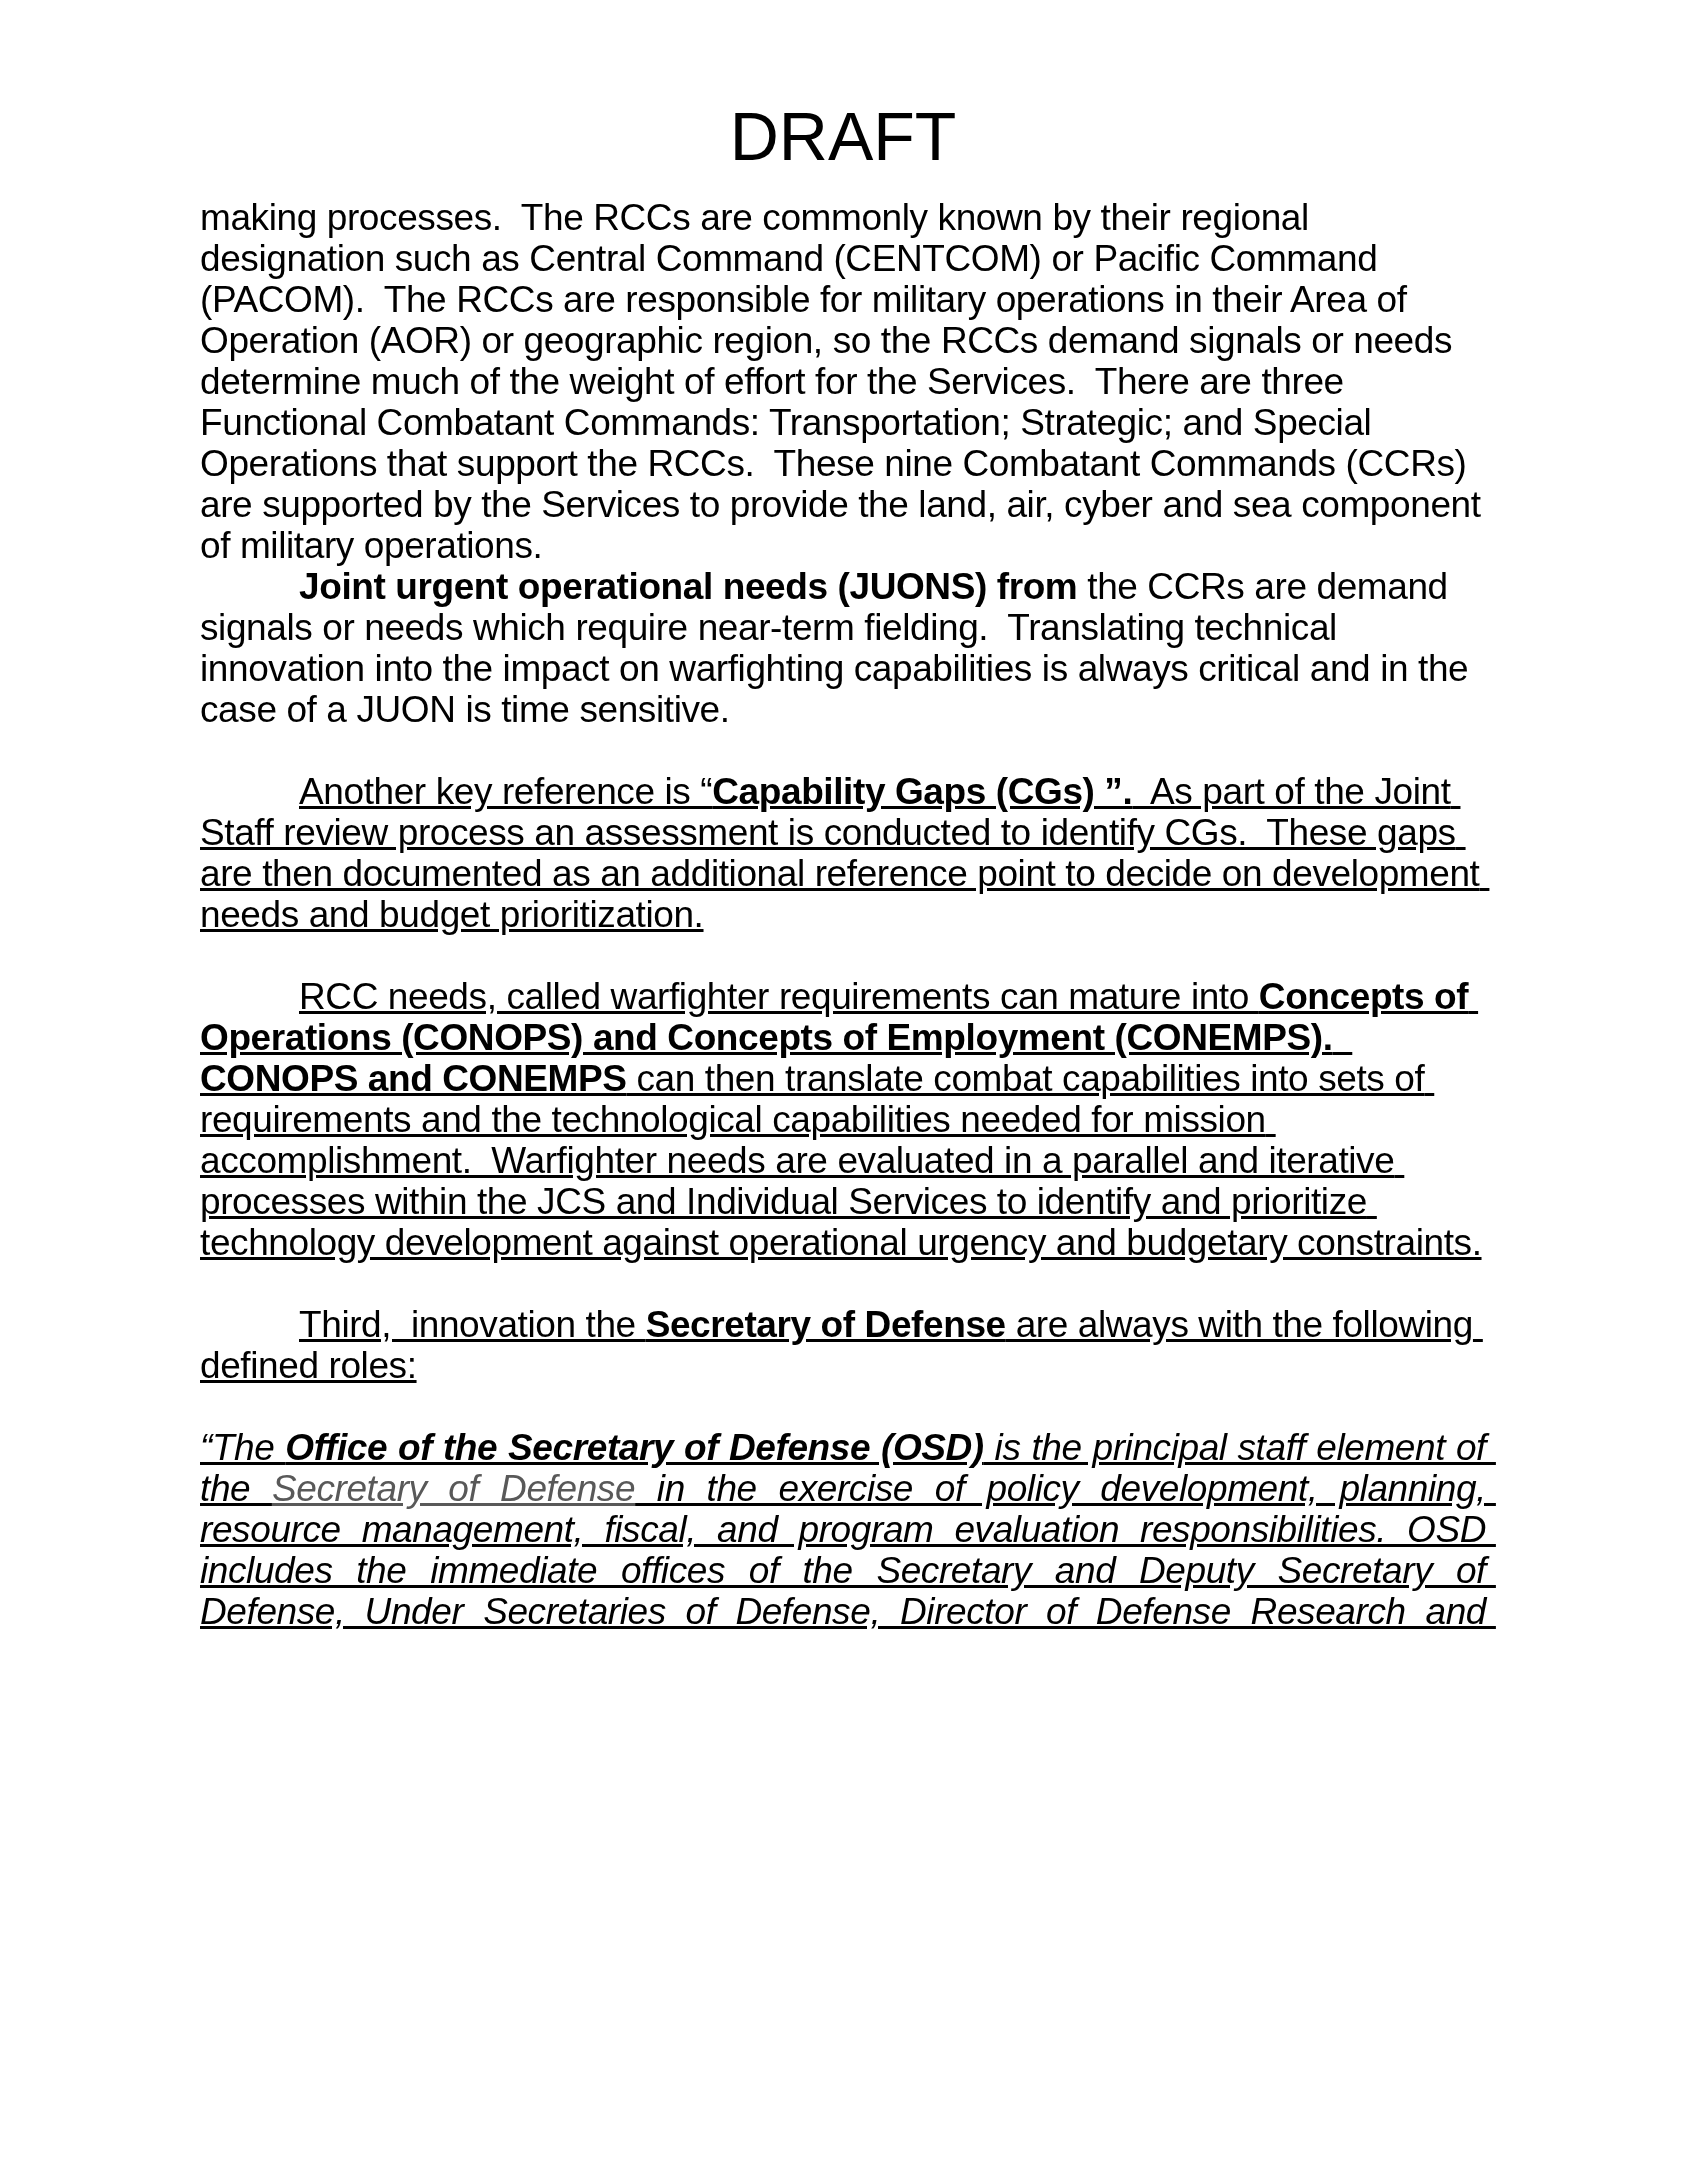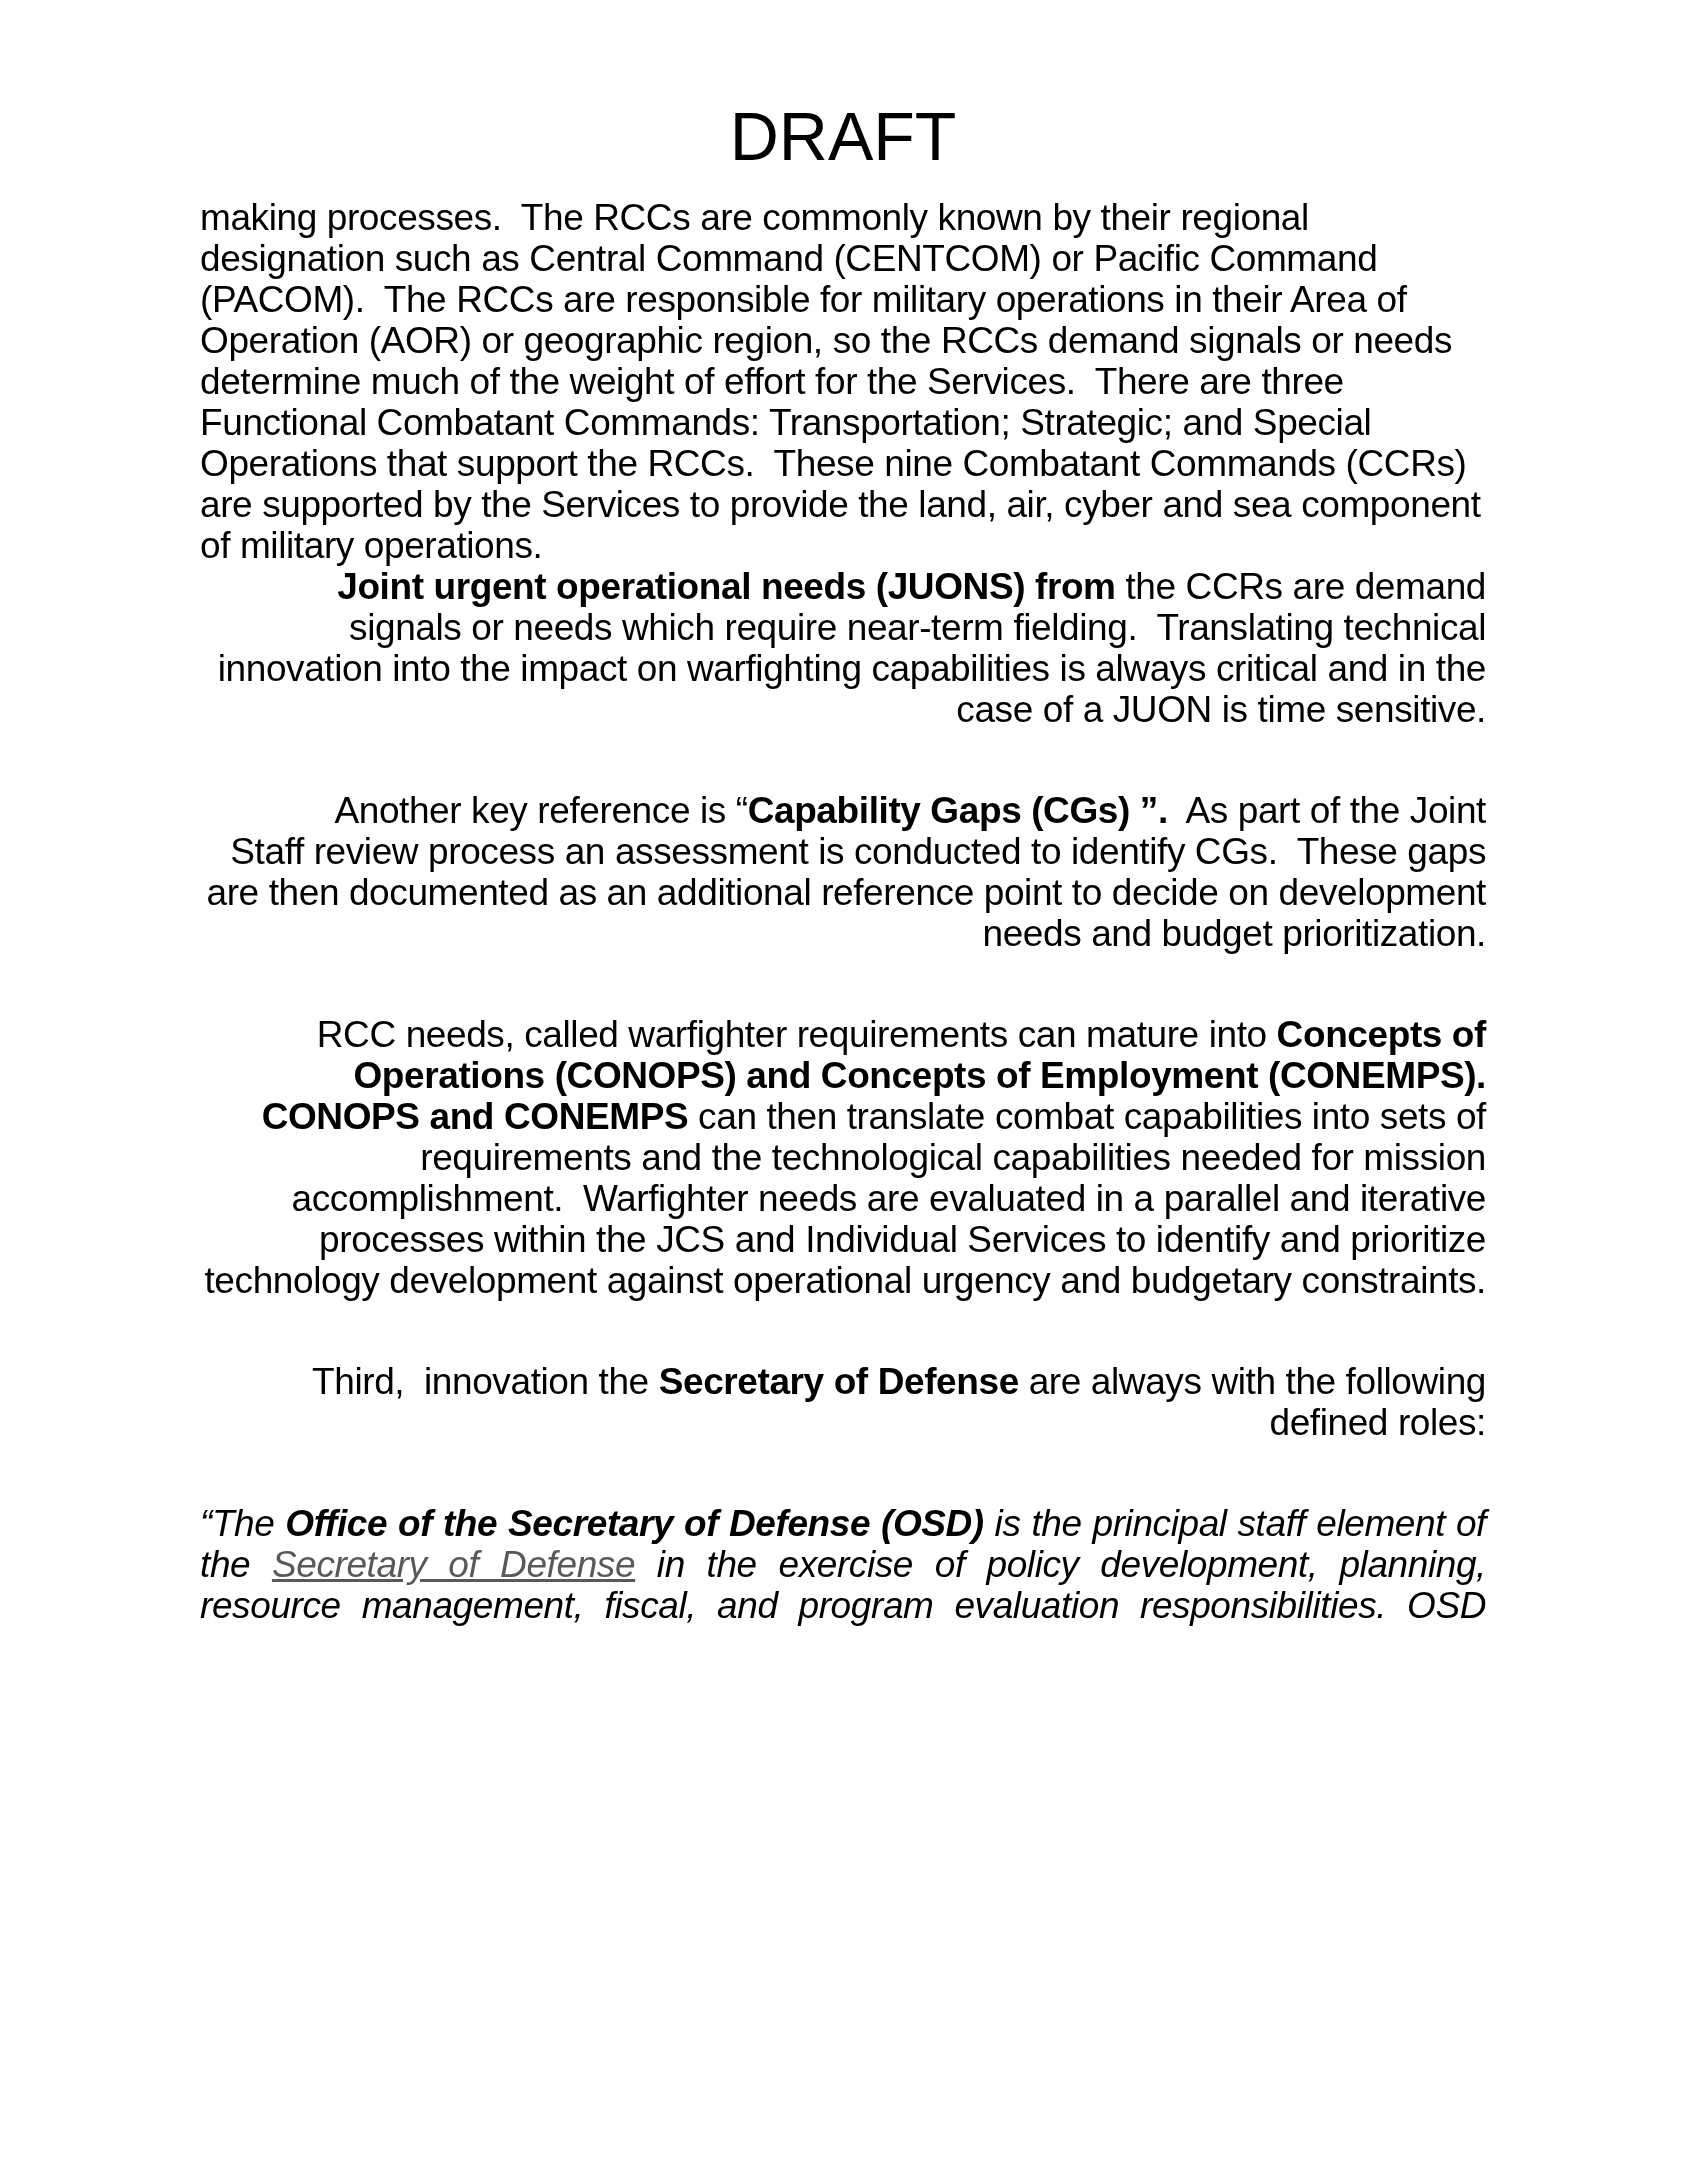--- a/index.html
+++ b/index.html
@@ -39,7 +39,7 @@
     text-align: left;
   }
   .para.gap { margin-top: 60px; }
-  .para.indent-first { text-indent: 99px; text-align: right; }
+  .para.indent-first { text-indent: 99px; }
   .para.justify { text-align: justify; }
   .para.italic { font-style: italic; }
   .bold { font-weight: 700; }

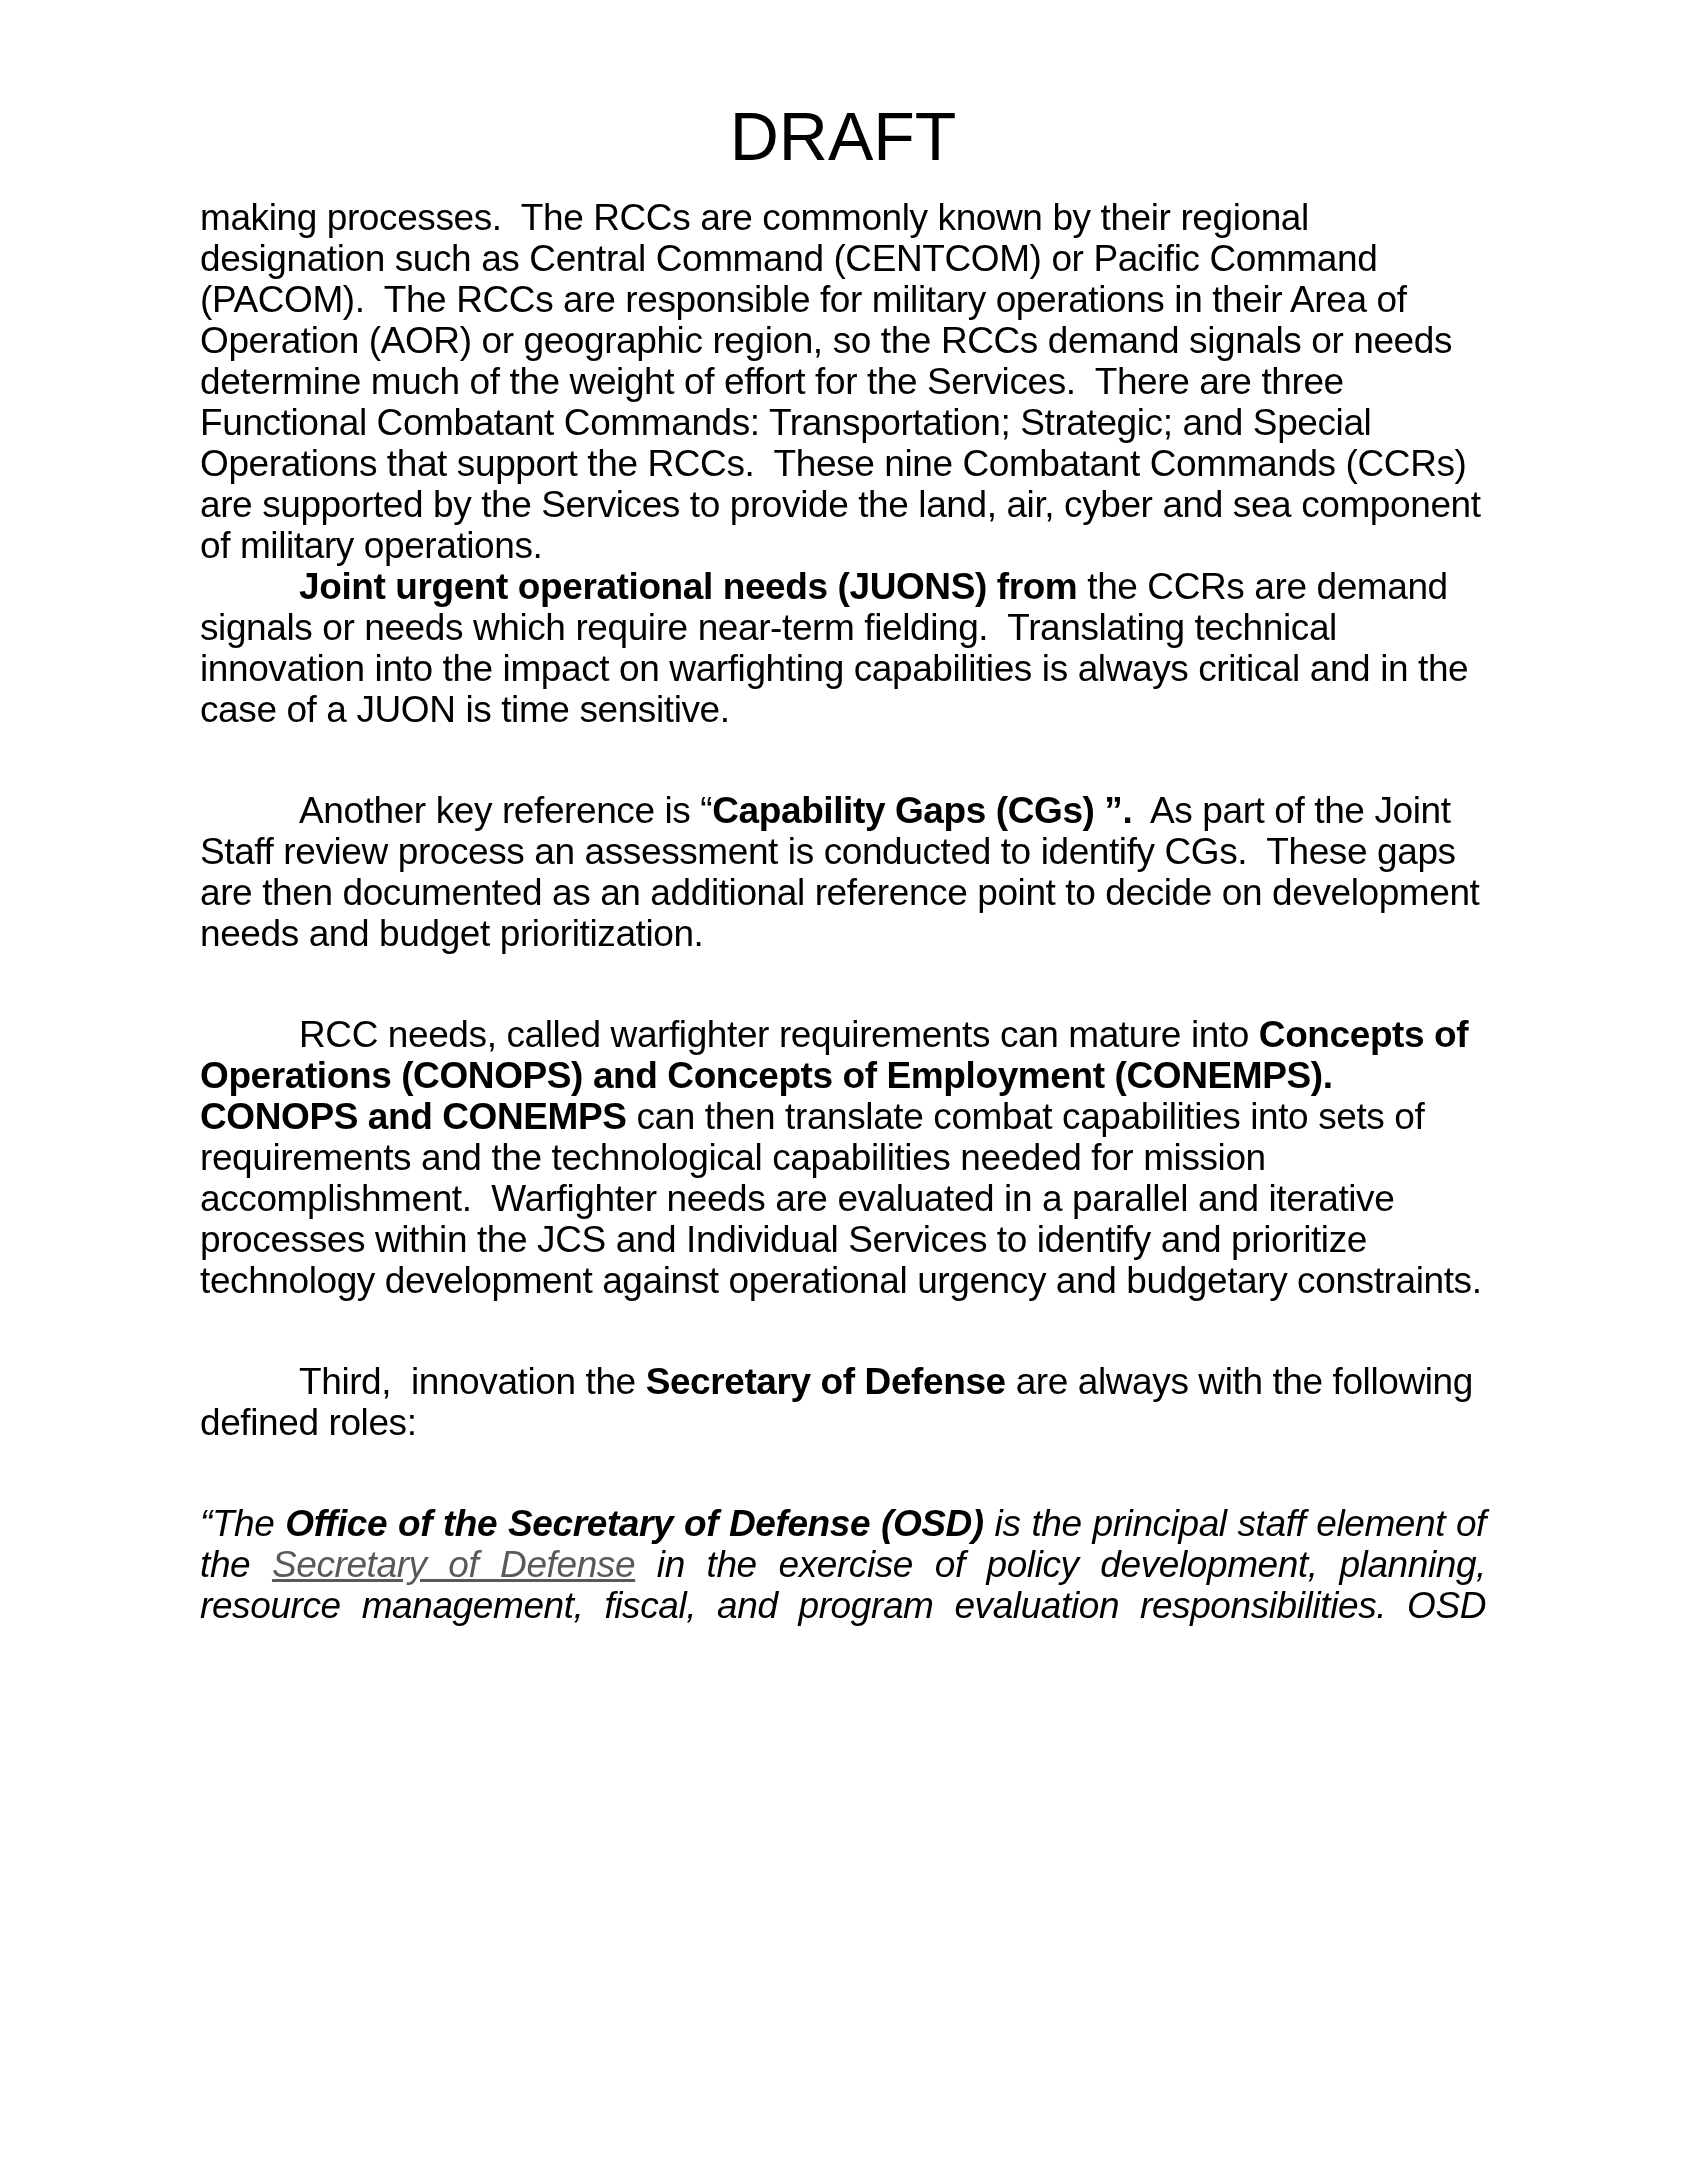--- a/index.html
+++ b/index.html
@@ -38,7 +38,7 @@
     white-space: pre-wrap;
     text-align: left;
   }
-  .para.gap { margin-top: 60px; }
+  .para.gap { margin-top: 41px; text-decoration: underline; }
   .para.indent-first { text-indent: 99px; }
   .para.justify { text-align: justify; }
   .para.italic { font-style: italic; }

